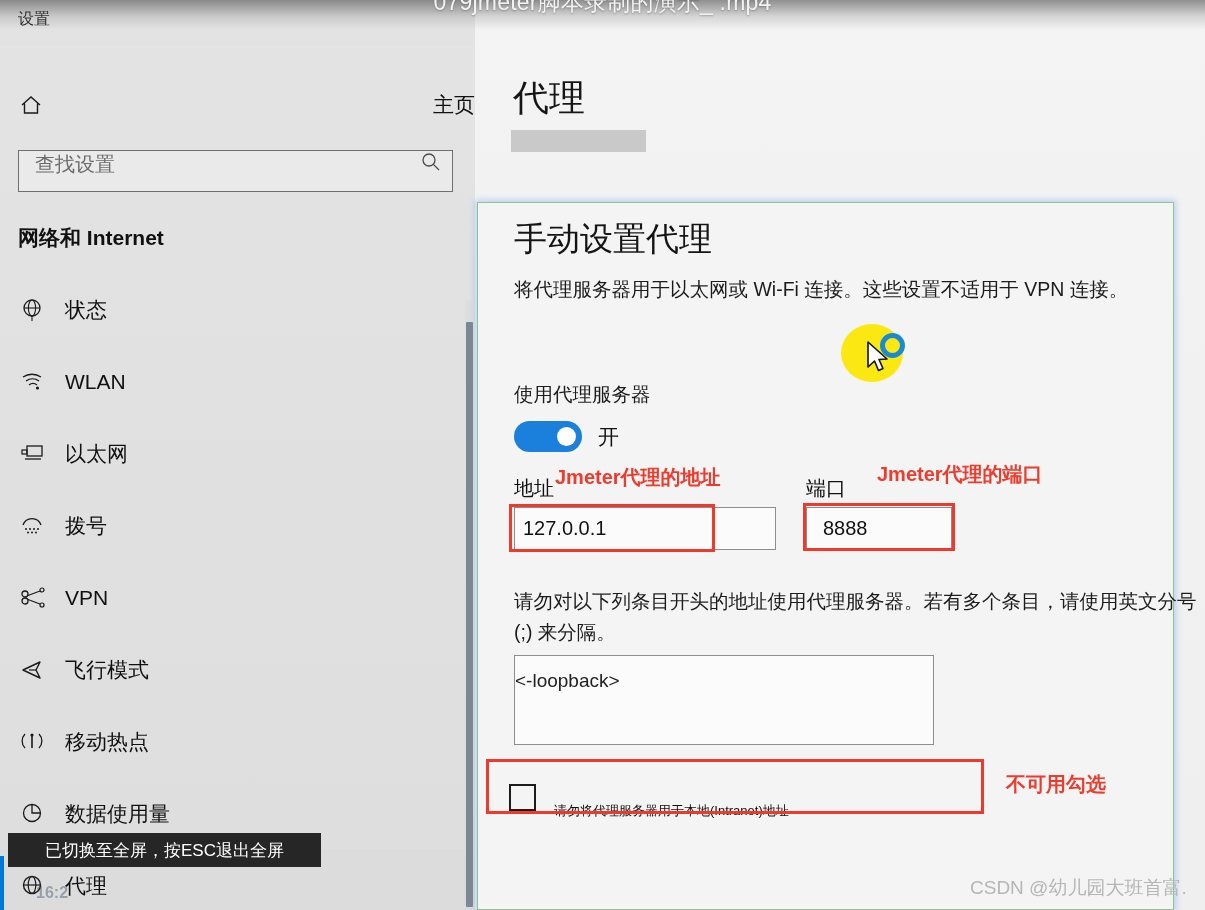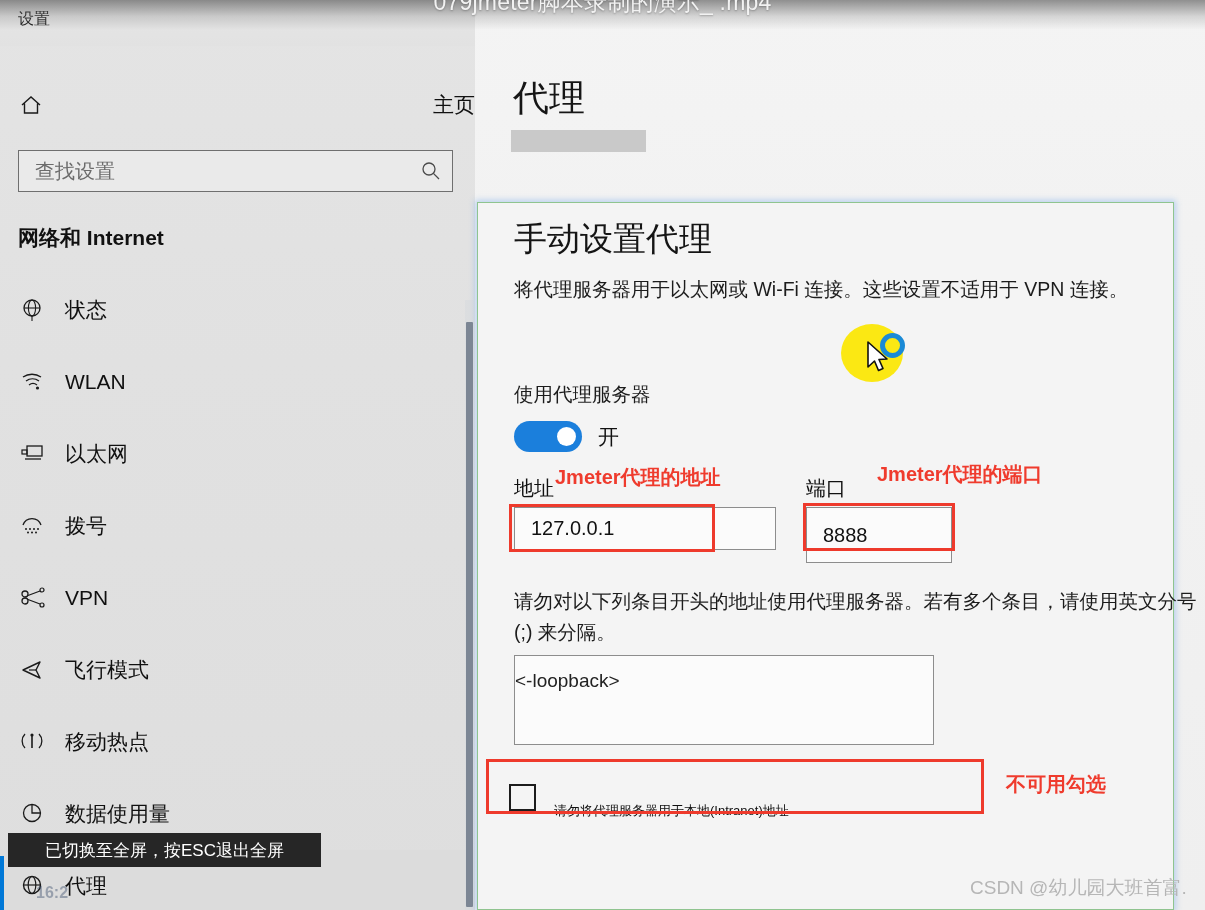--- a/index.html
+++ b/index.html
@@ -35,7 +35,7 @@
   .home-label{font-size:21px;color:#111;margin-left:11px;}
   #search-box{
     margin:19px 22px 0 18px;height:42px;border:1.6px solid #6f6f6f;
-    background:#eaeaea;display:flex;align-items:center;box-sizing:border-box;
+    background:#eaeaea;display:flex;align-items:flex-start;box-sizing:border-box;
     padding:0 10px 0 16px;
   }
   #search-input-text{flex:1;font-size:20px;color:#6b6b6b;}

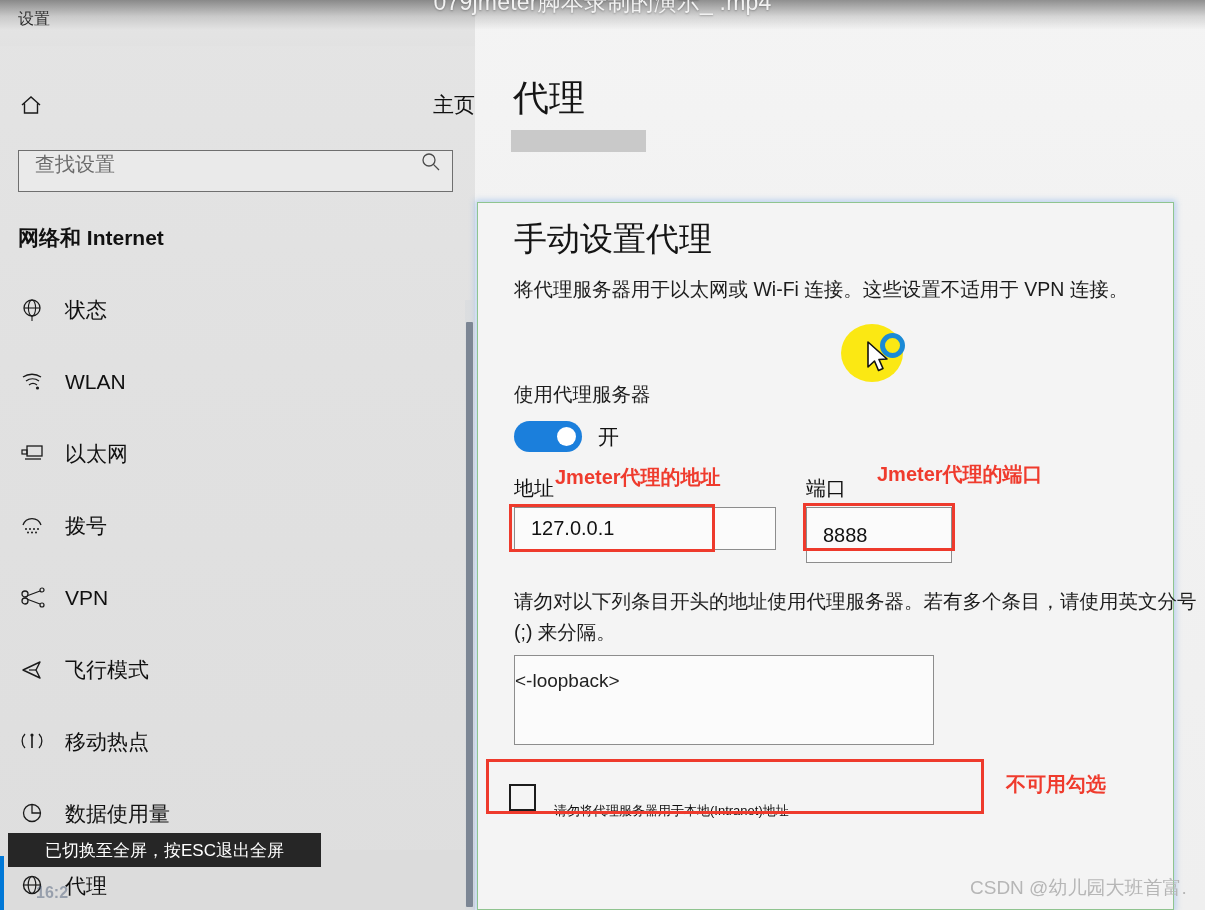--- a/index.html
+++ b/index.html
@@ -104,7 +104,7 @@
   #addr-field{
     position:absolute;left:36px;top:304px;width:262px;height:43px;
     border:1.5px solid #8d8d8d;background:#fbfbfb;box-sizing:border-box;
-    display:flex;align-items:center;padding-left:16px;font-size:20px;color:#111;
+    display:flex;align-items:center;padding-left:8px;font-size:20px;color:#111;
   }
   #port-field{
     position:absolute;left:328px;top:304px;width:146px;height:56px;

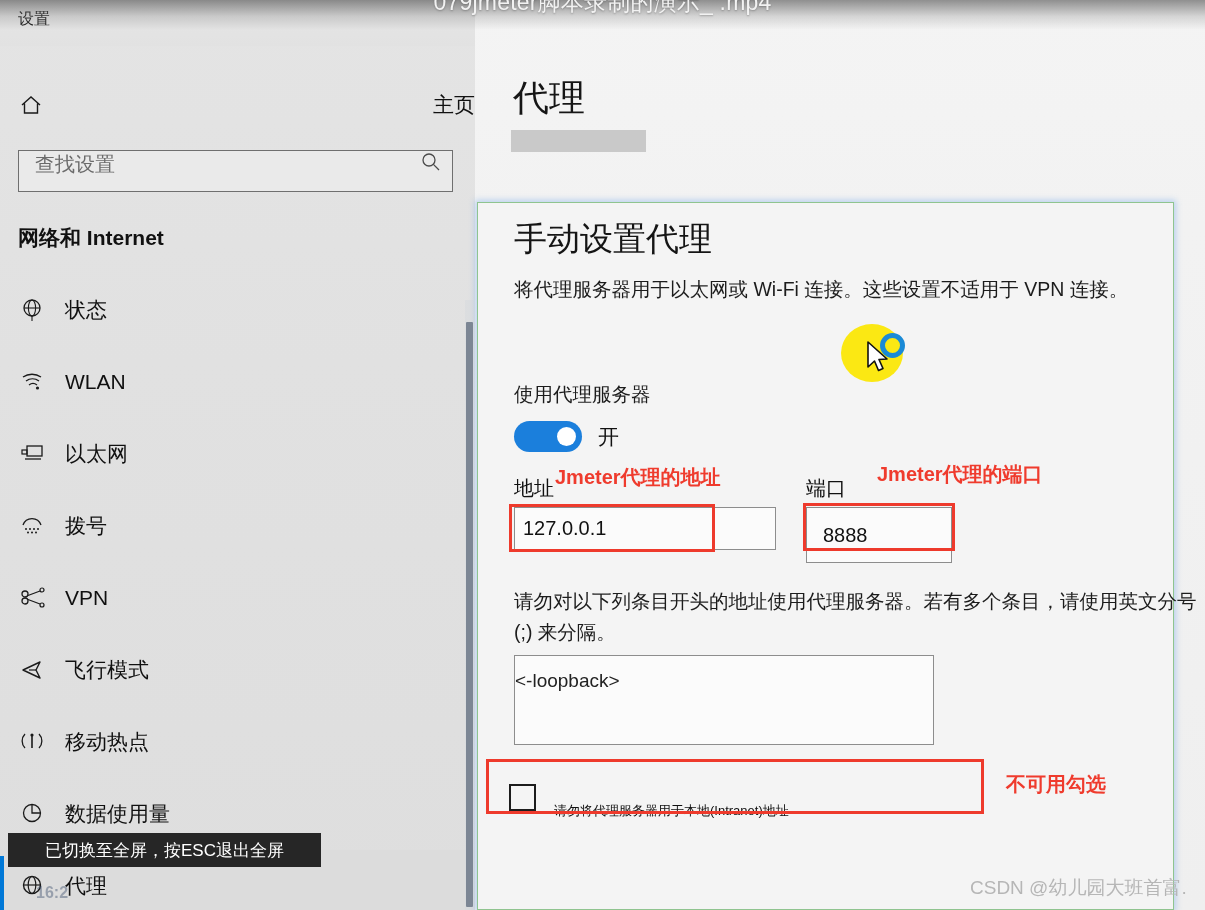--- a/index.html
+++ b/index.html
@@ -107,7 +107,7 @@
     display:flex;align-items:center;padding-left:8px;font-size:20px;color:#111;
   }
   #port-field{
-    position:absolute;left:328px;top:304px;width:146px;height:56px;
+    position:absolute;left:328px;top:304px;width:146px;height:43px;
     border:1.5px solid #8d8d8d;background:#fbfbfb;box-sizing:border-box;
     display:flex;align-items:center;padding-left:16px;font-size:20px;color:#111;
   }

